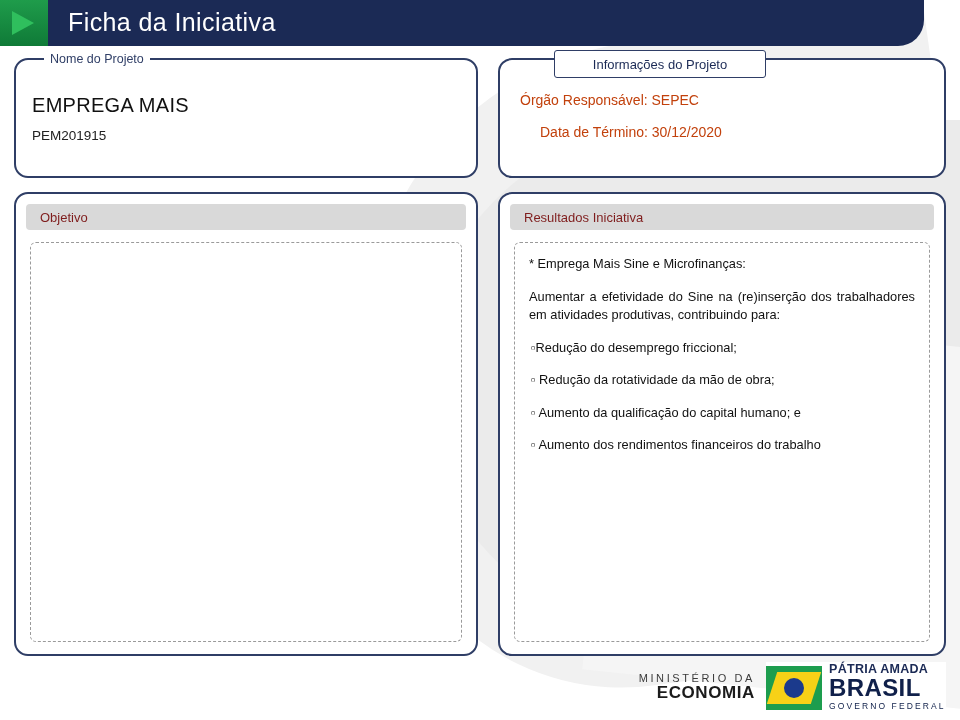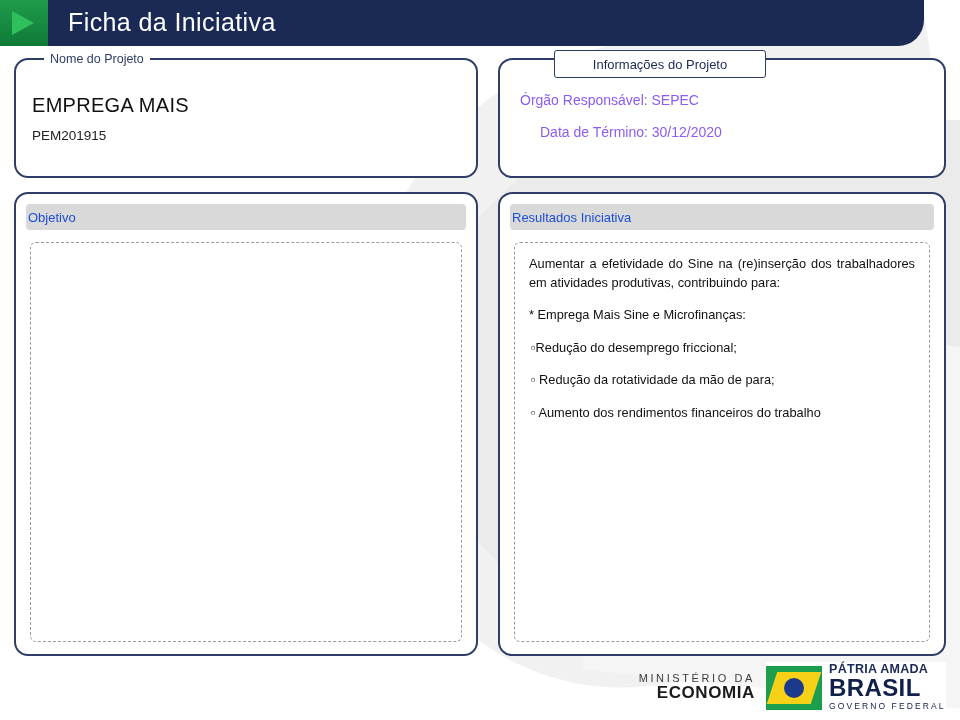--- a/index.html
+++ b/index.html
@@ -165,7 +165,7 @@
     position: absolute;
     left: 20px;
     font-size: 14px;
-    color: #8b5cf6;
+    color: #c2410c;
   }
   .info-line-1 { top: 32px; }
   .info-line-2 { top: 64px; margin-left: 20px; }

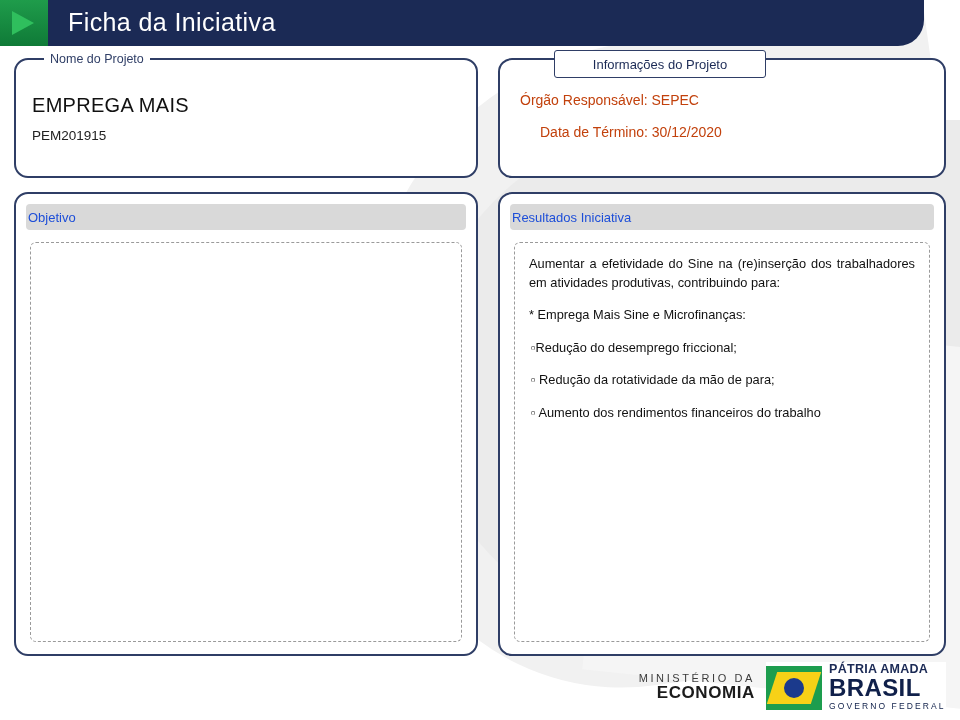--- a/index.html
+++ b/index.html
@@ -200,9 +200,9 @@
     border-radius: 4px;
     display: flex;
     align-items: center;
-    padding-left: 2px;
+    padding-left: 14px;
     font-size: 13px;
-    color: #1d4ed8;
+    color: #7f1d1d;
     box-sizing: border-box;
   }
   .panel-body {

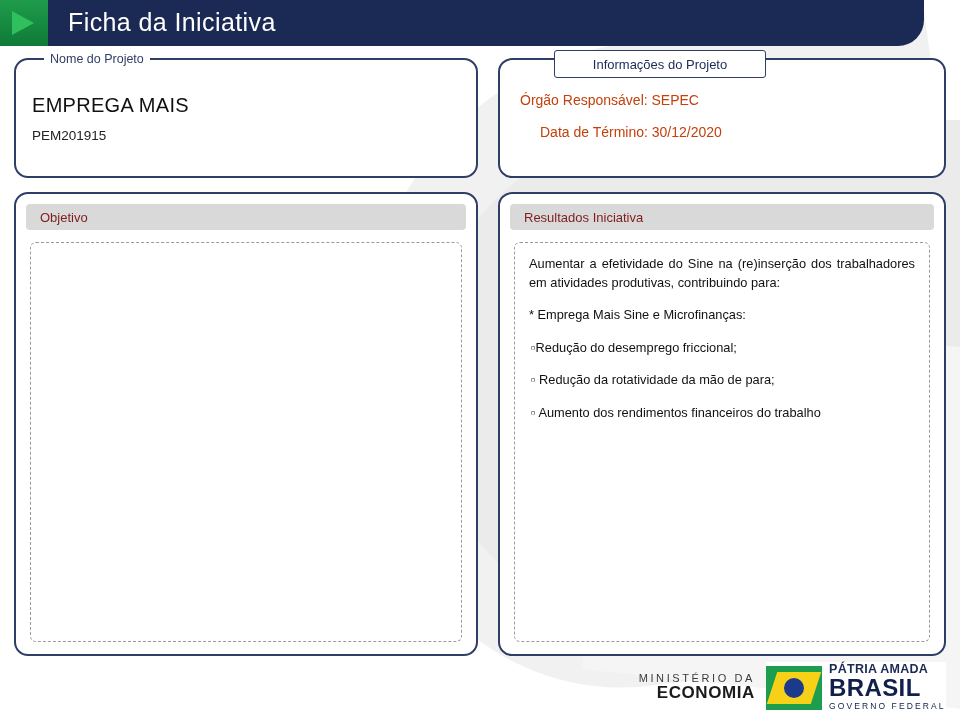--- a/index.html
+++ b/index.html
@@ -345,8 +345,8 @@
 <div class="panel" id="panel-resultados">
   <div class="panel-head">Resultados Iniciativa</div>
   <div class="panel-body">
+    <p class="res-p">* Emprega Mais Sine e Microfinanças:</p>
     <p class="res-p justify">Aumentar a efetividade do Sine na (re)inserção dos trabalhadores em atividades produtivas, contribuindo para:</p>
-    <p class="res-p">* Emprega Mais Sine e Microfinanças:</p>
     <p class="res-p bullet">▫Redução do desemprego friccional;</p>
     <p class="res-p bullet">▫ Redução da rotatividade da mão de para;</p>
     <p class="res-p bullet">▫ Aumento dos rendimentos financeiros do trabalho</p>

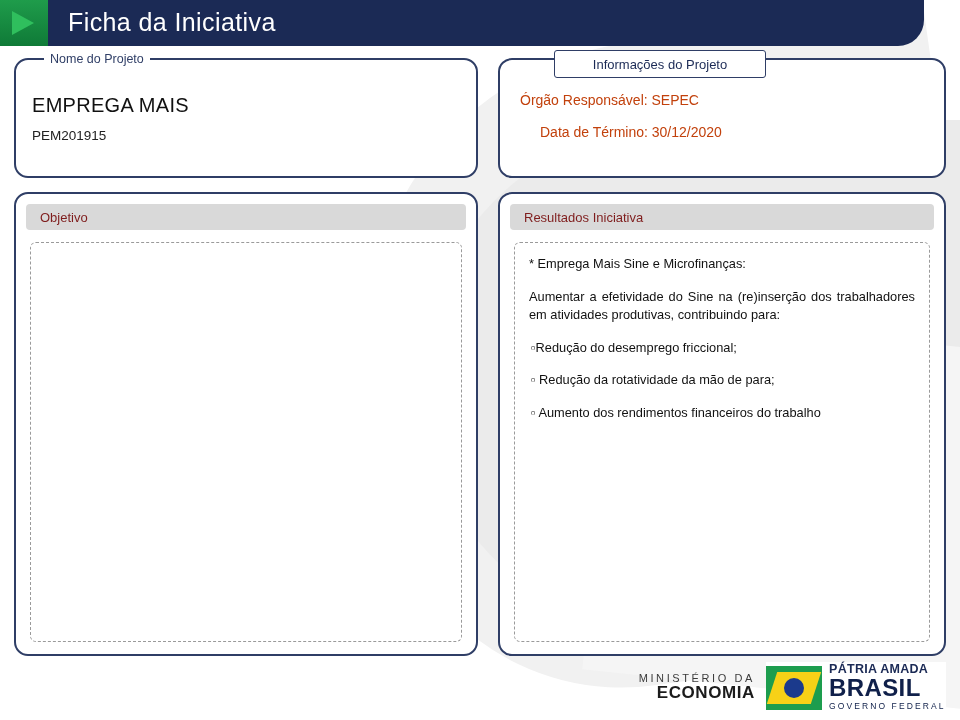--- a/index.html
+++ b/index.html
@@ -348,7 +348,7 @@
     <p class="res-p">* Emprega Mais Sine e Microfinanças:</p>
     <p class="res-p justify">Aumentar a efetividade do Sine na (re)inserção dos trabalhadores em atividades produtivas, contribuindo para:</p>
     <p class="res-p bullet">▫Redução do desemprego friccional;</p>
-    <p class="res-p bullet">▫ Redução da rotatividade da mão de para;</p>
+    <p class="res-p bullet">▫ Redução da rotatividade da mão de obra;</p>
     <p class="res-p bullet">▫ Aumento dos rendimentos financeiros do trabalho</p>
   </div>
 </div>

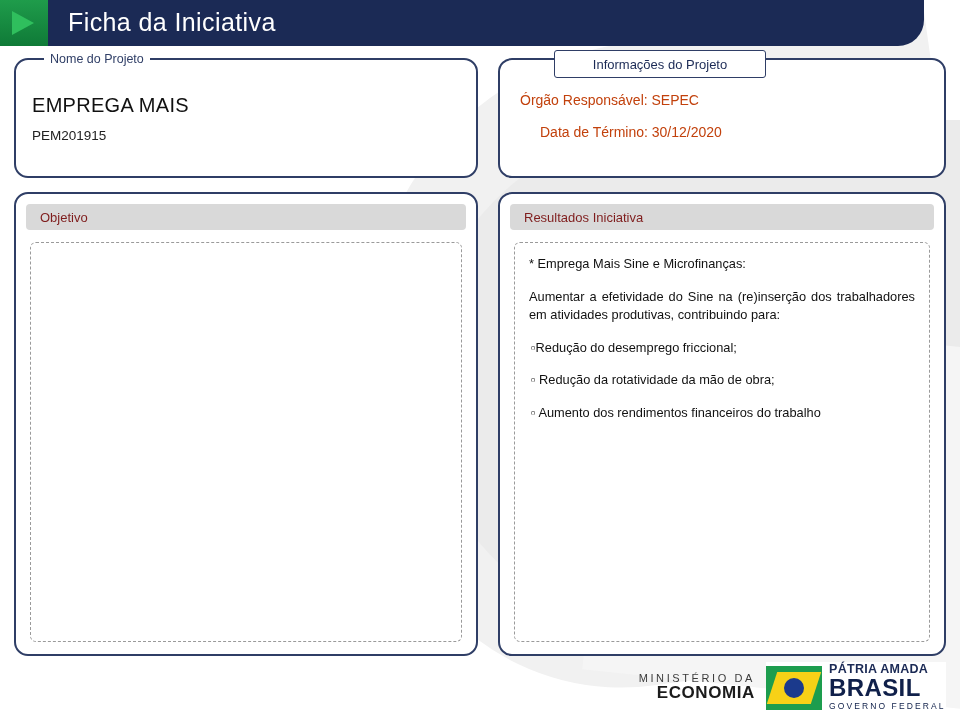--- a/index.html
+++ b/index.html
@@ -349,6 +349,7 @@
     <p class="res-p justify">Aumentar a efetividade do Sine na (re)inserção dos trabalhadores em atividades produtivas, contribuindo para:</p>
     <p class="res-p bullet">▫Redução do desemprego friccional;</p>
     <p class="res-p bullet">▫ Redução da rotatividade da mão de obra;</p>
+    <p class="res-p bullet">▫ Aumento da qualificação do capital humano; e</p>
     <p class="res-p bullet">▫ Aumento dos rendimentos financeiros do trabalho</p>
   </div>
 </div>

